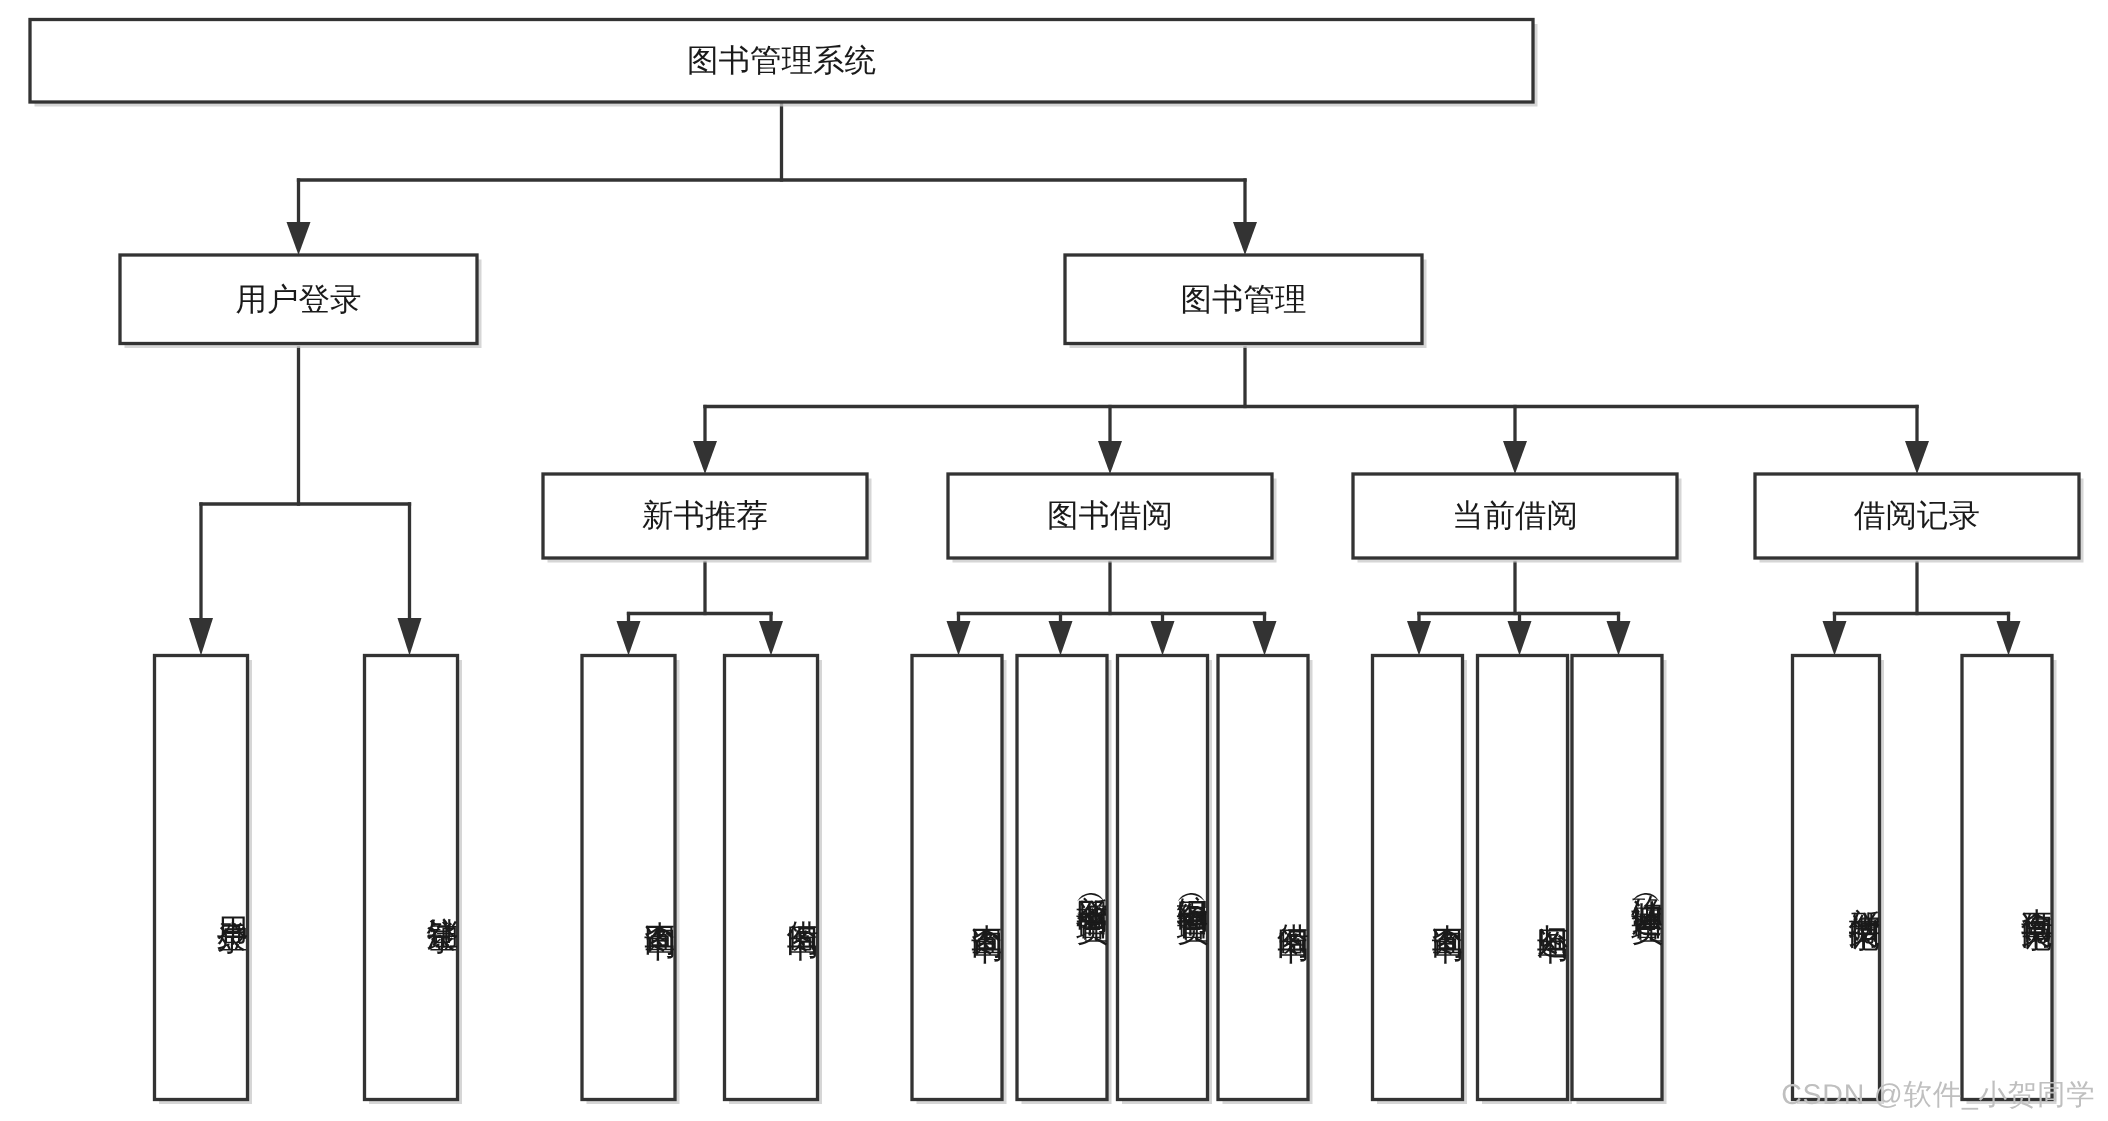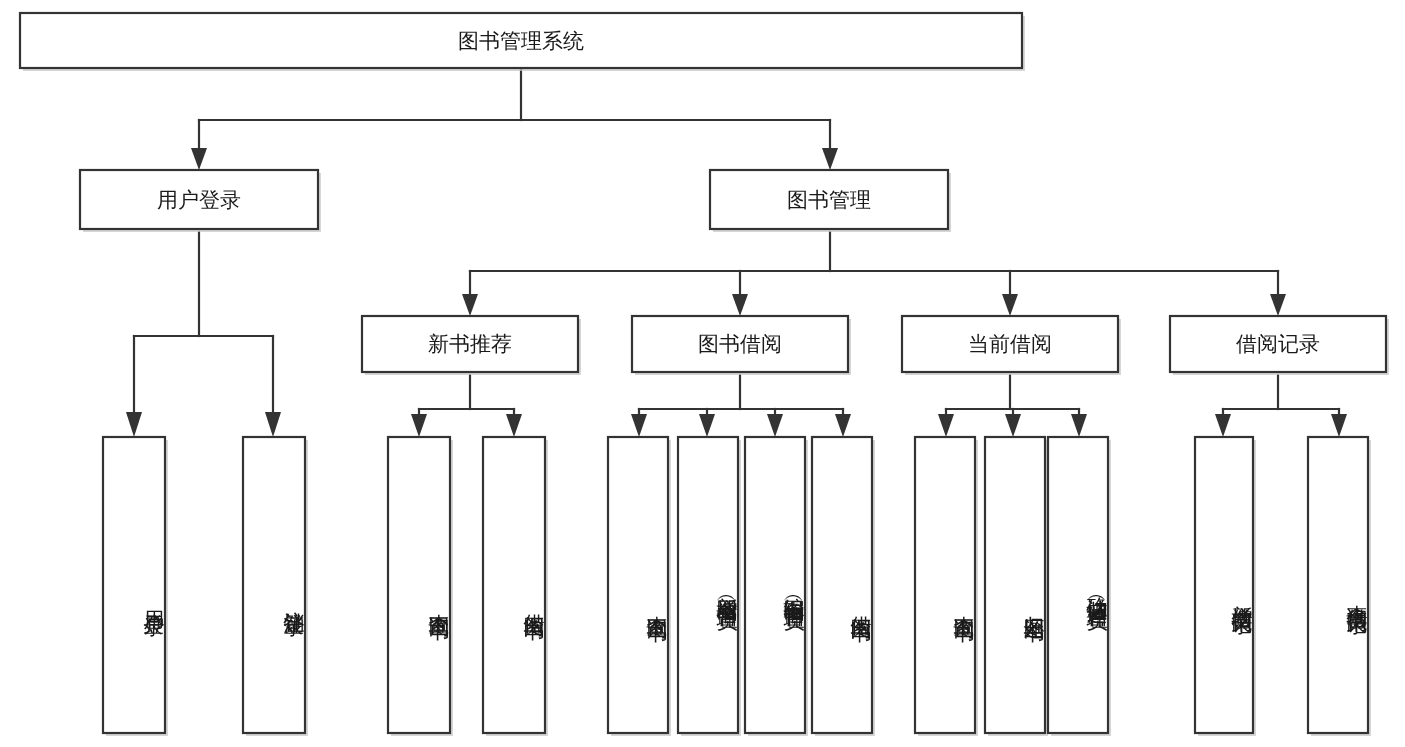--- a/index.html
+++ b/index.html
@@ -306,6 +306,7 @@
 
   </svg>
 
+  <div class="watermark">CSDN @软件_小贺同学</div>
 
 </div>
 

